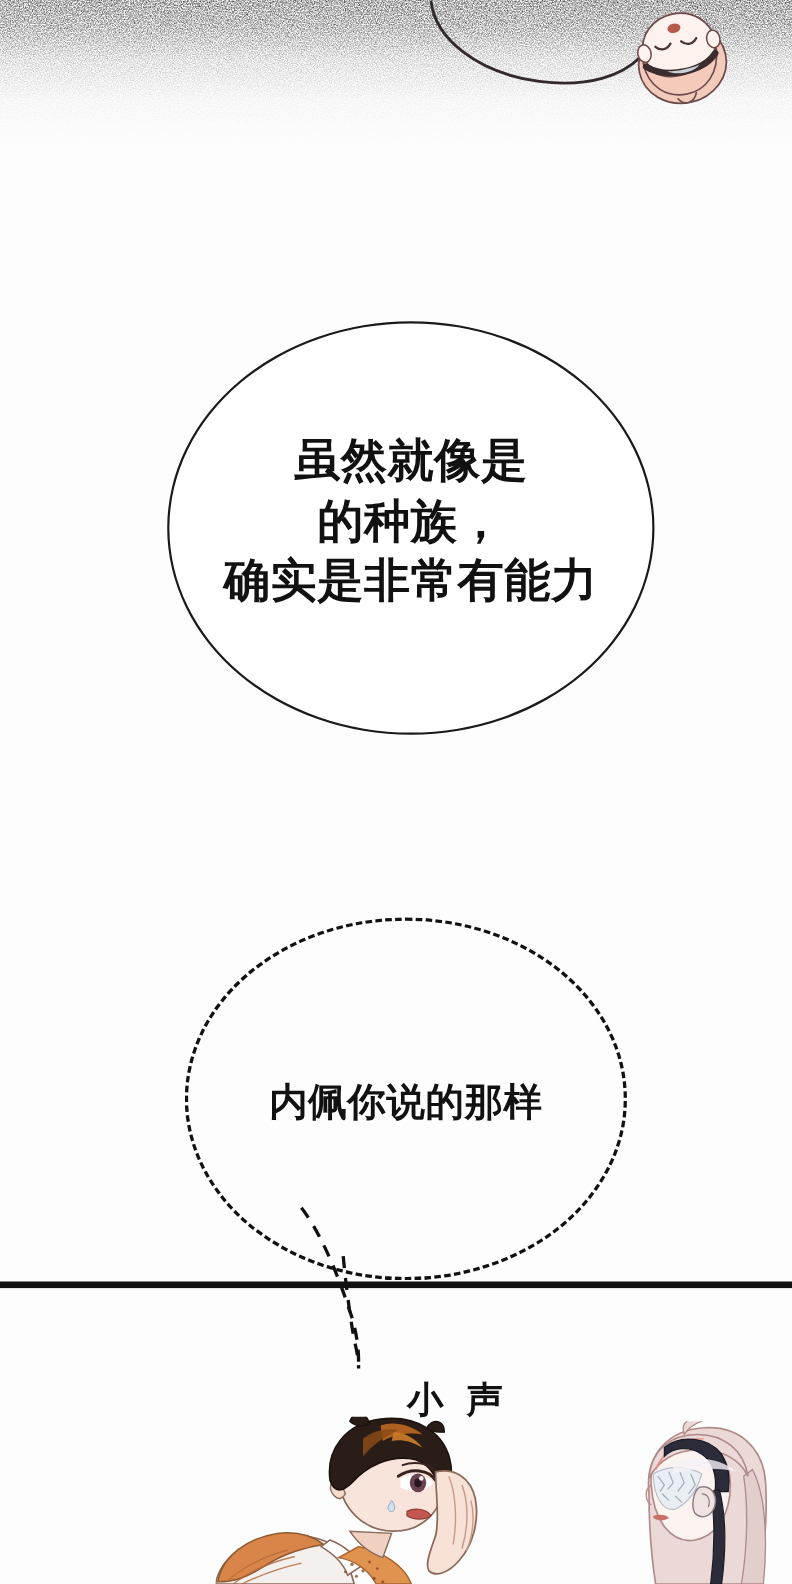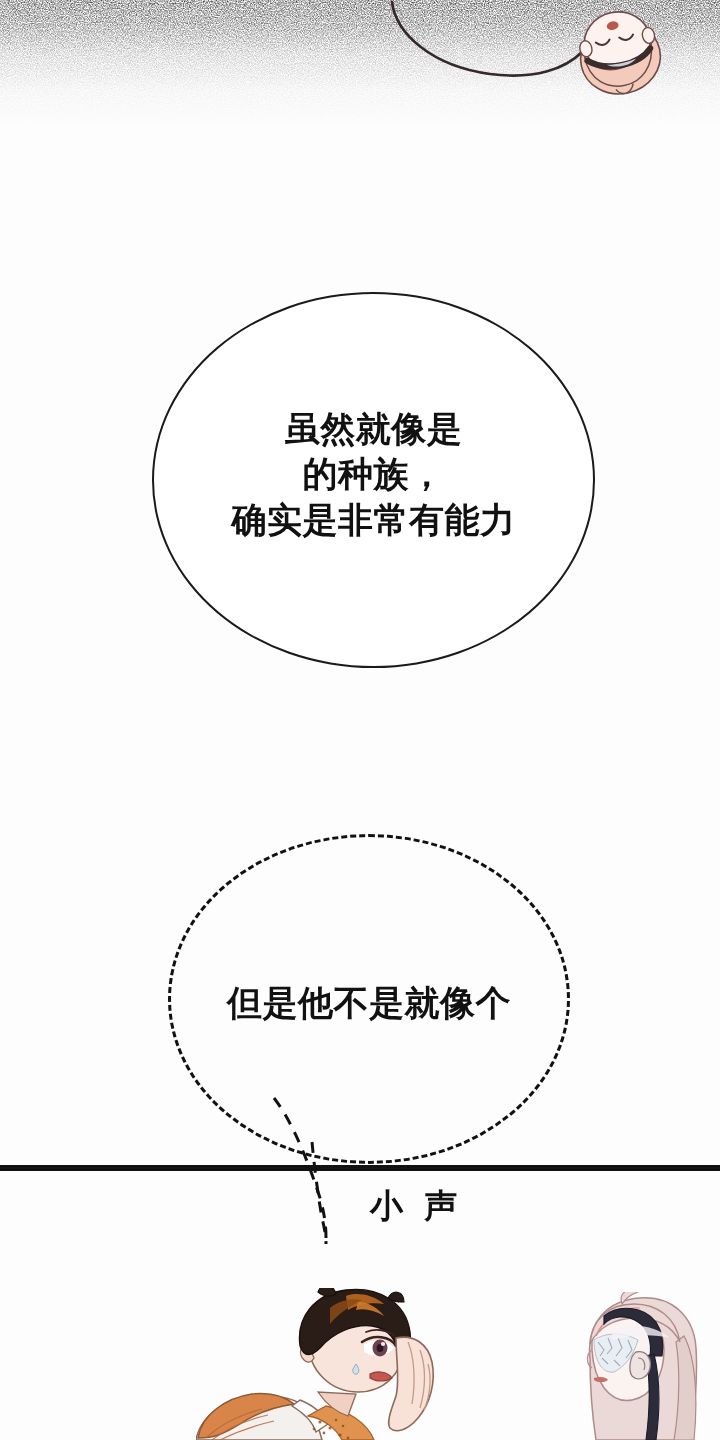--- a/index.html
+++ b/index.html
@@ -87,7 +87,7 @@
   }
 
   .bubble-solid .bubble-text {
-    font-size: 35px;
+    font-size: 42px;
     line-height: 1.30;
     transform: translateY(-6px);
   }

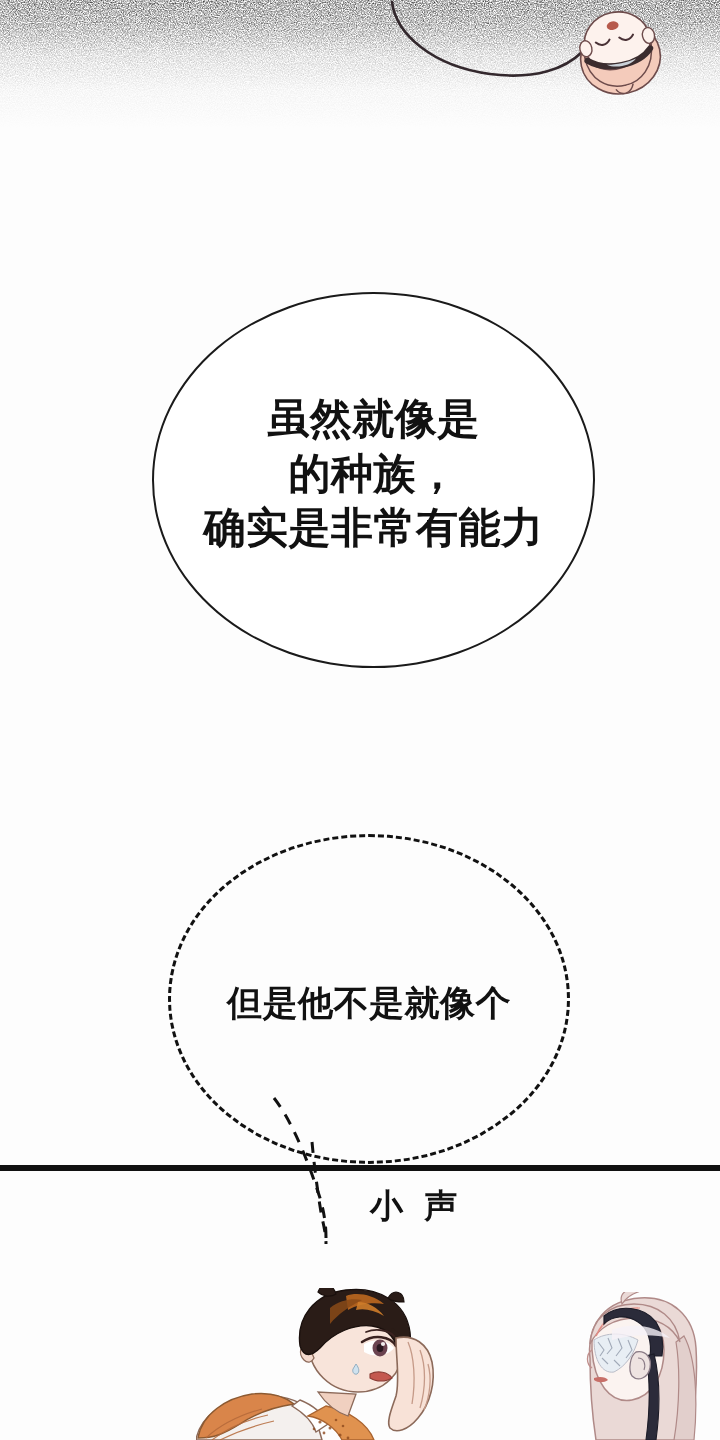--- a/index.html
+++ b/index.html
@@ -221,7 +221,7 @@
 
   <div class="bubble-dashed">
     <div class="bubble-text">
-      <span class="tline">但是他不是就像个</span>
+      <span class="tline">内佩你说的那样</span>
     </div>
   </div>
 

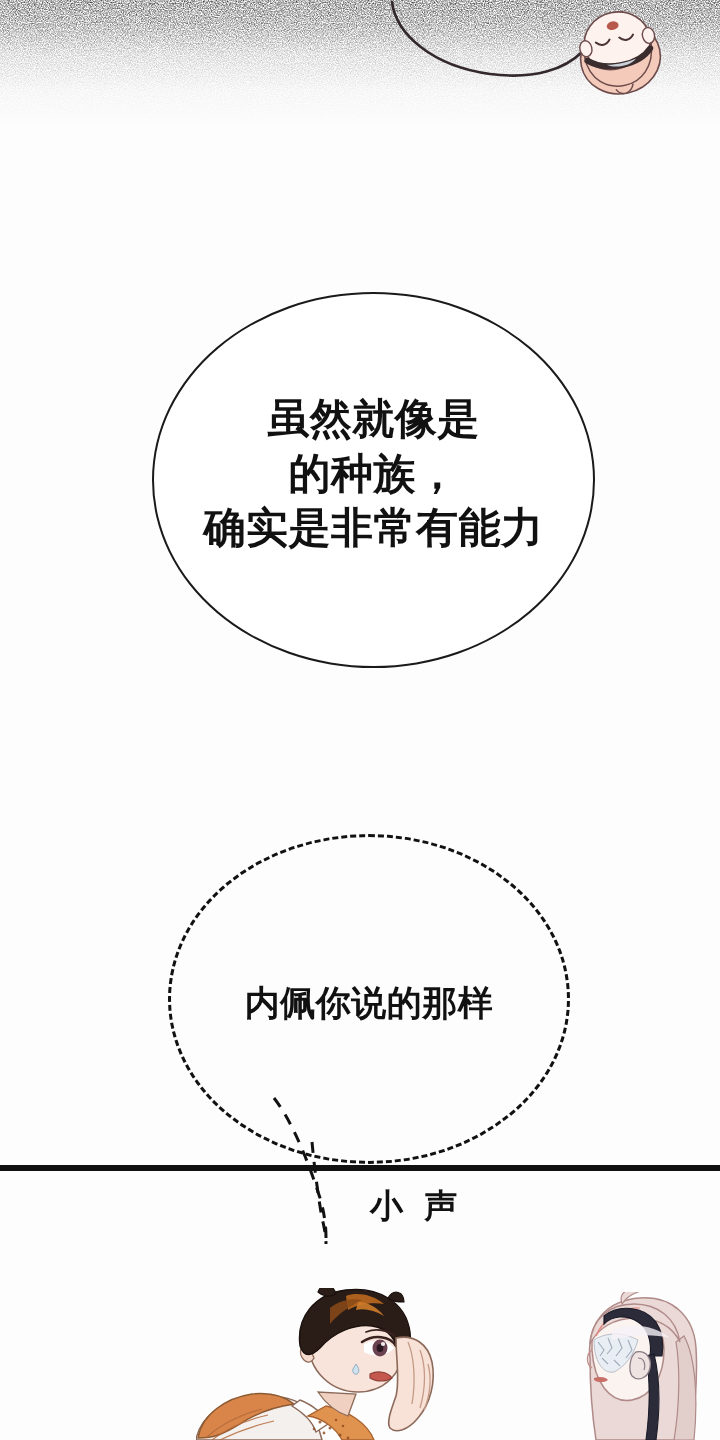--- a/index.html
+++ b/index.html
@@ -124,7 +124,7 @@
   .sfx-label {
     position: absolute;
     left: 370px;
-    top: 1184px;
+    top: 1251px;
     font-size: 33px;
     font-weight: 700;
     color: #111111;

